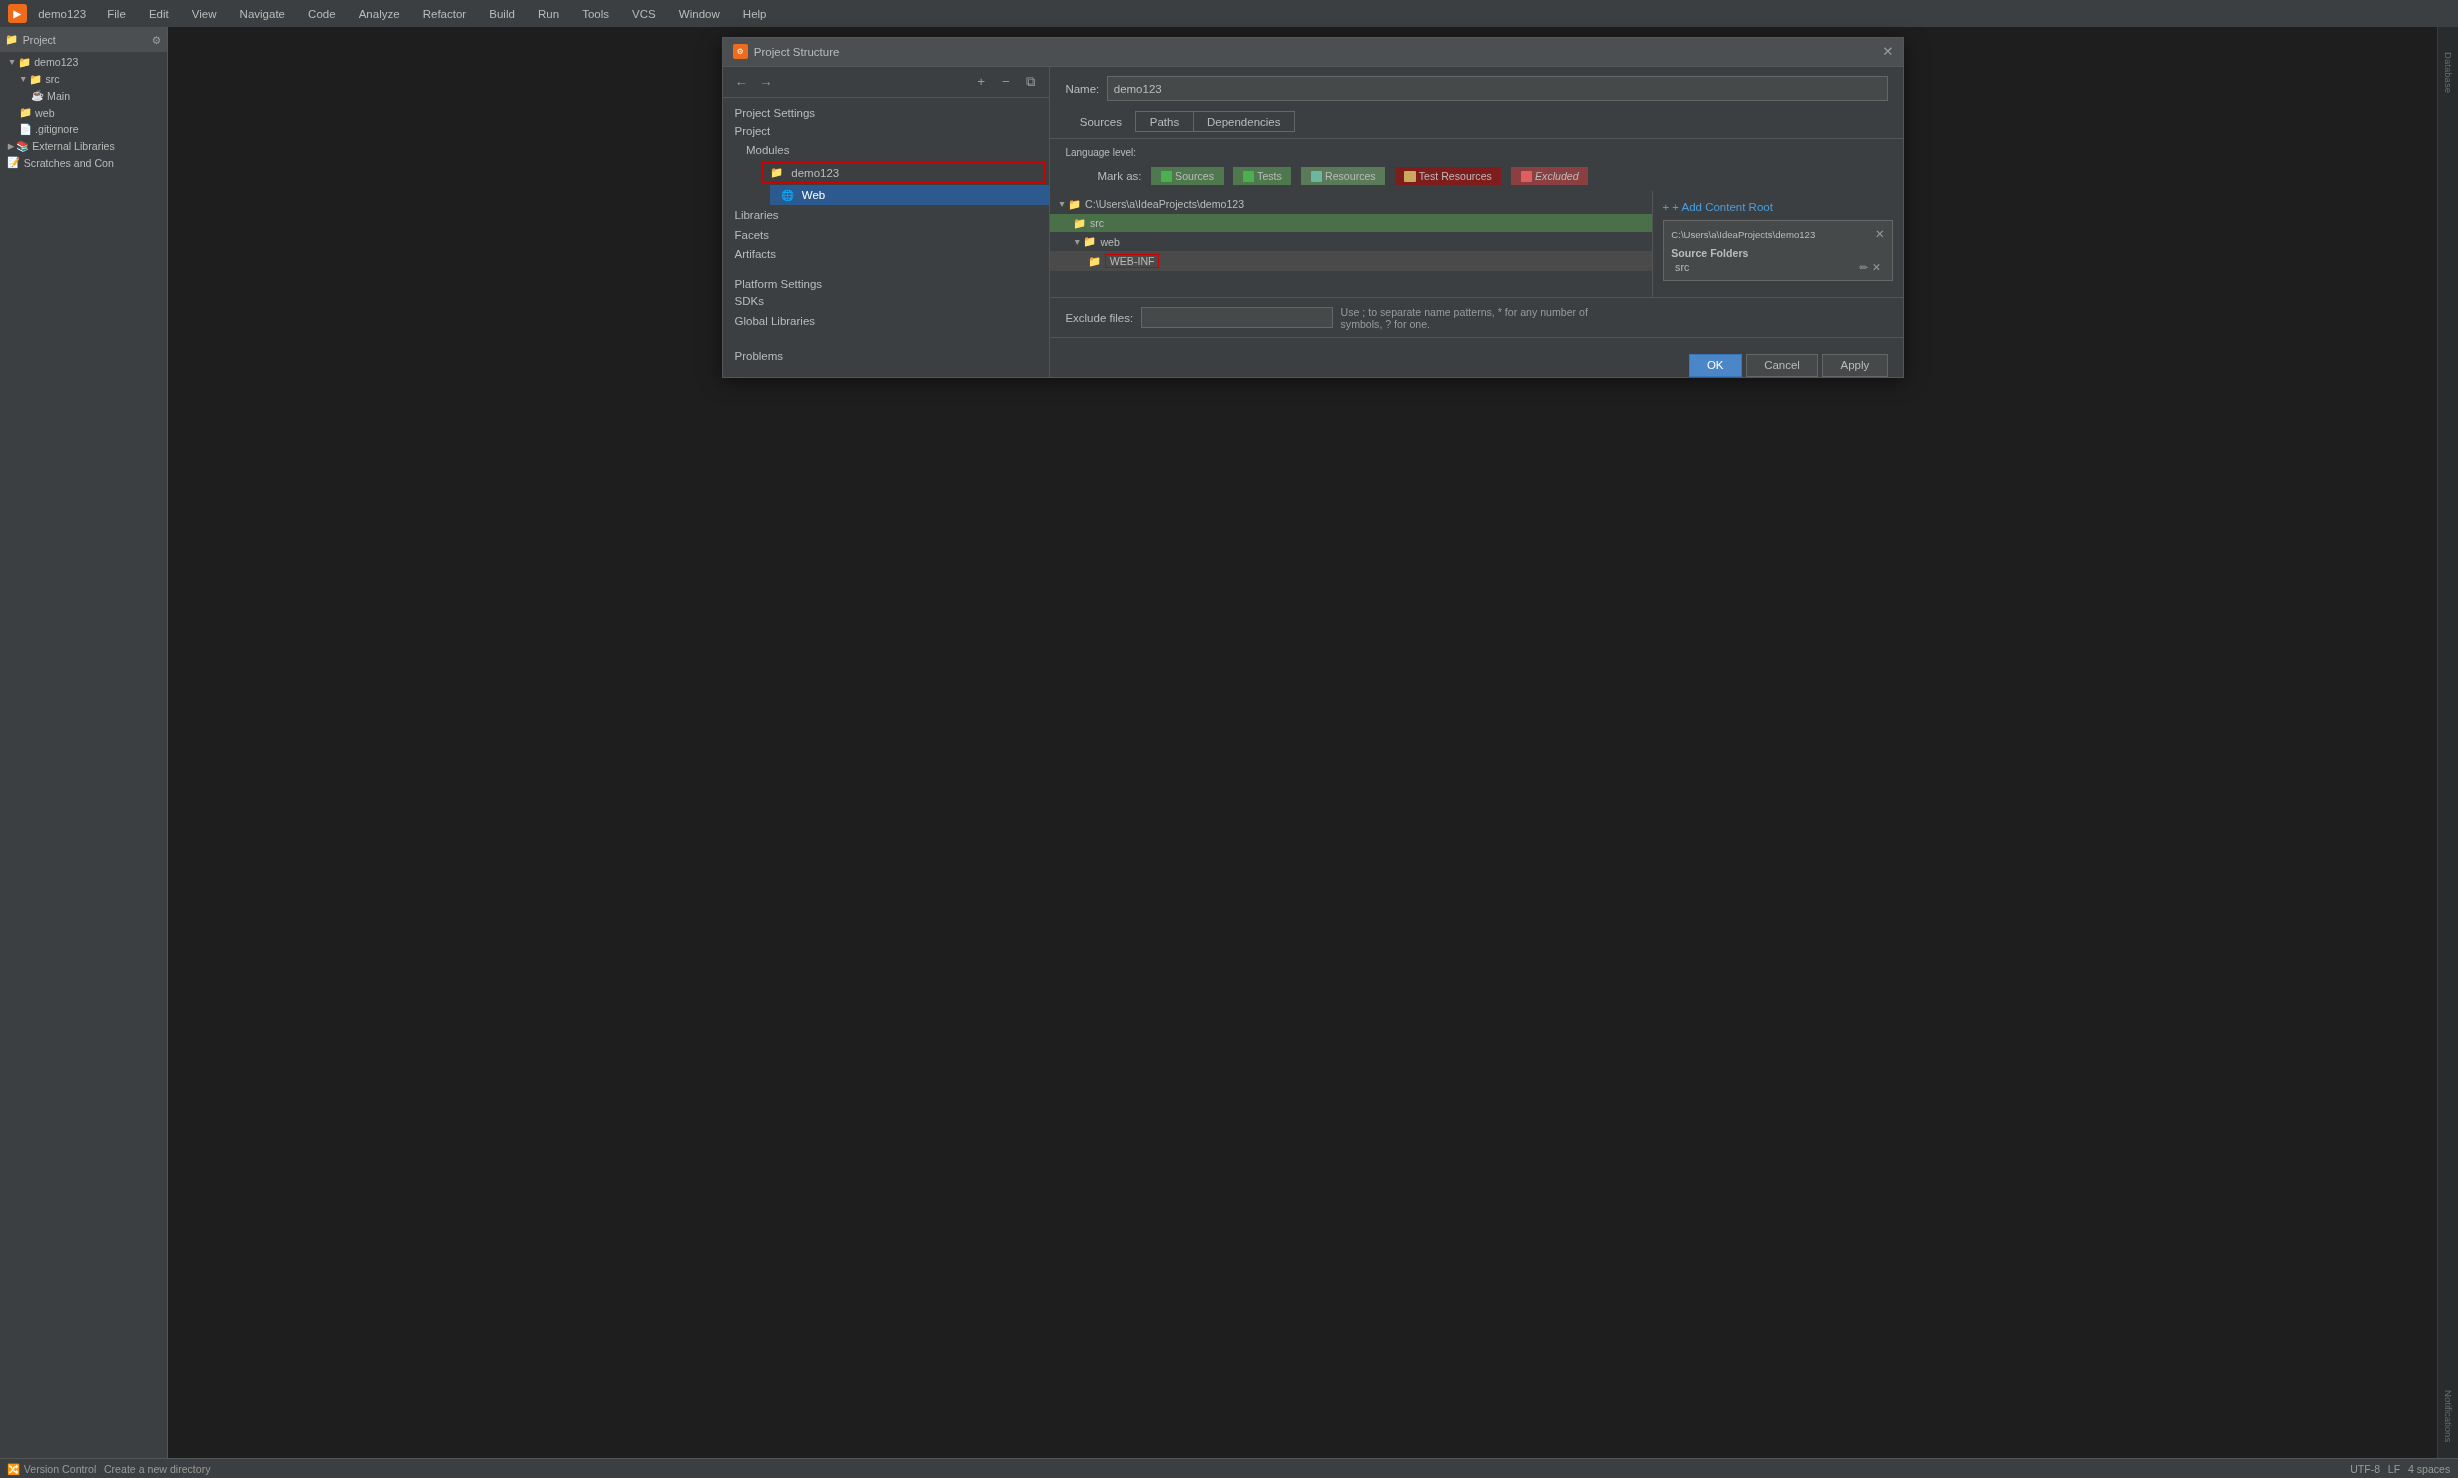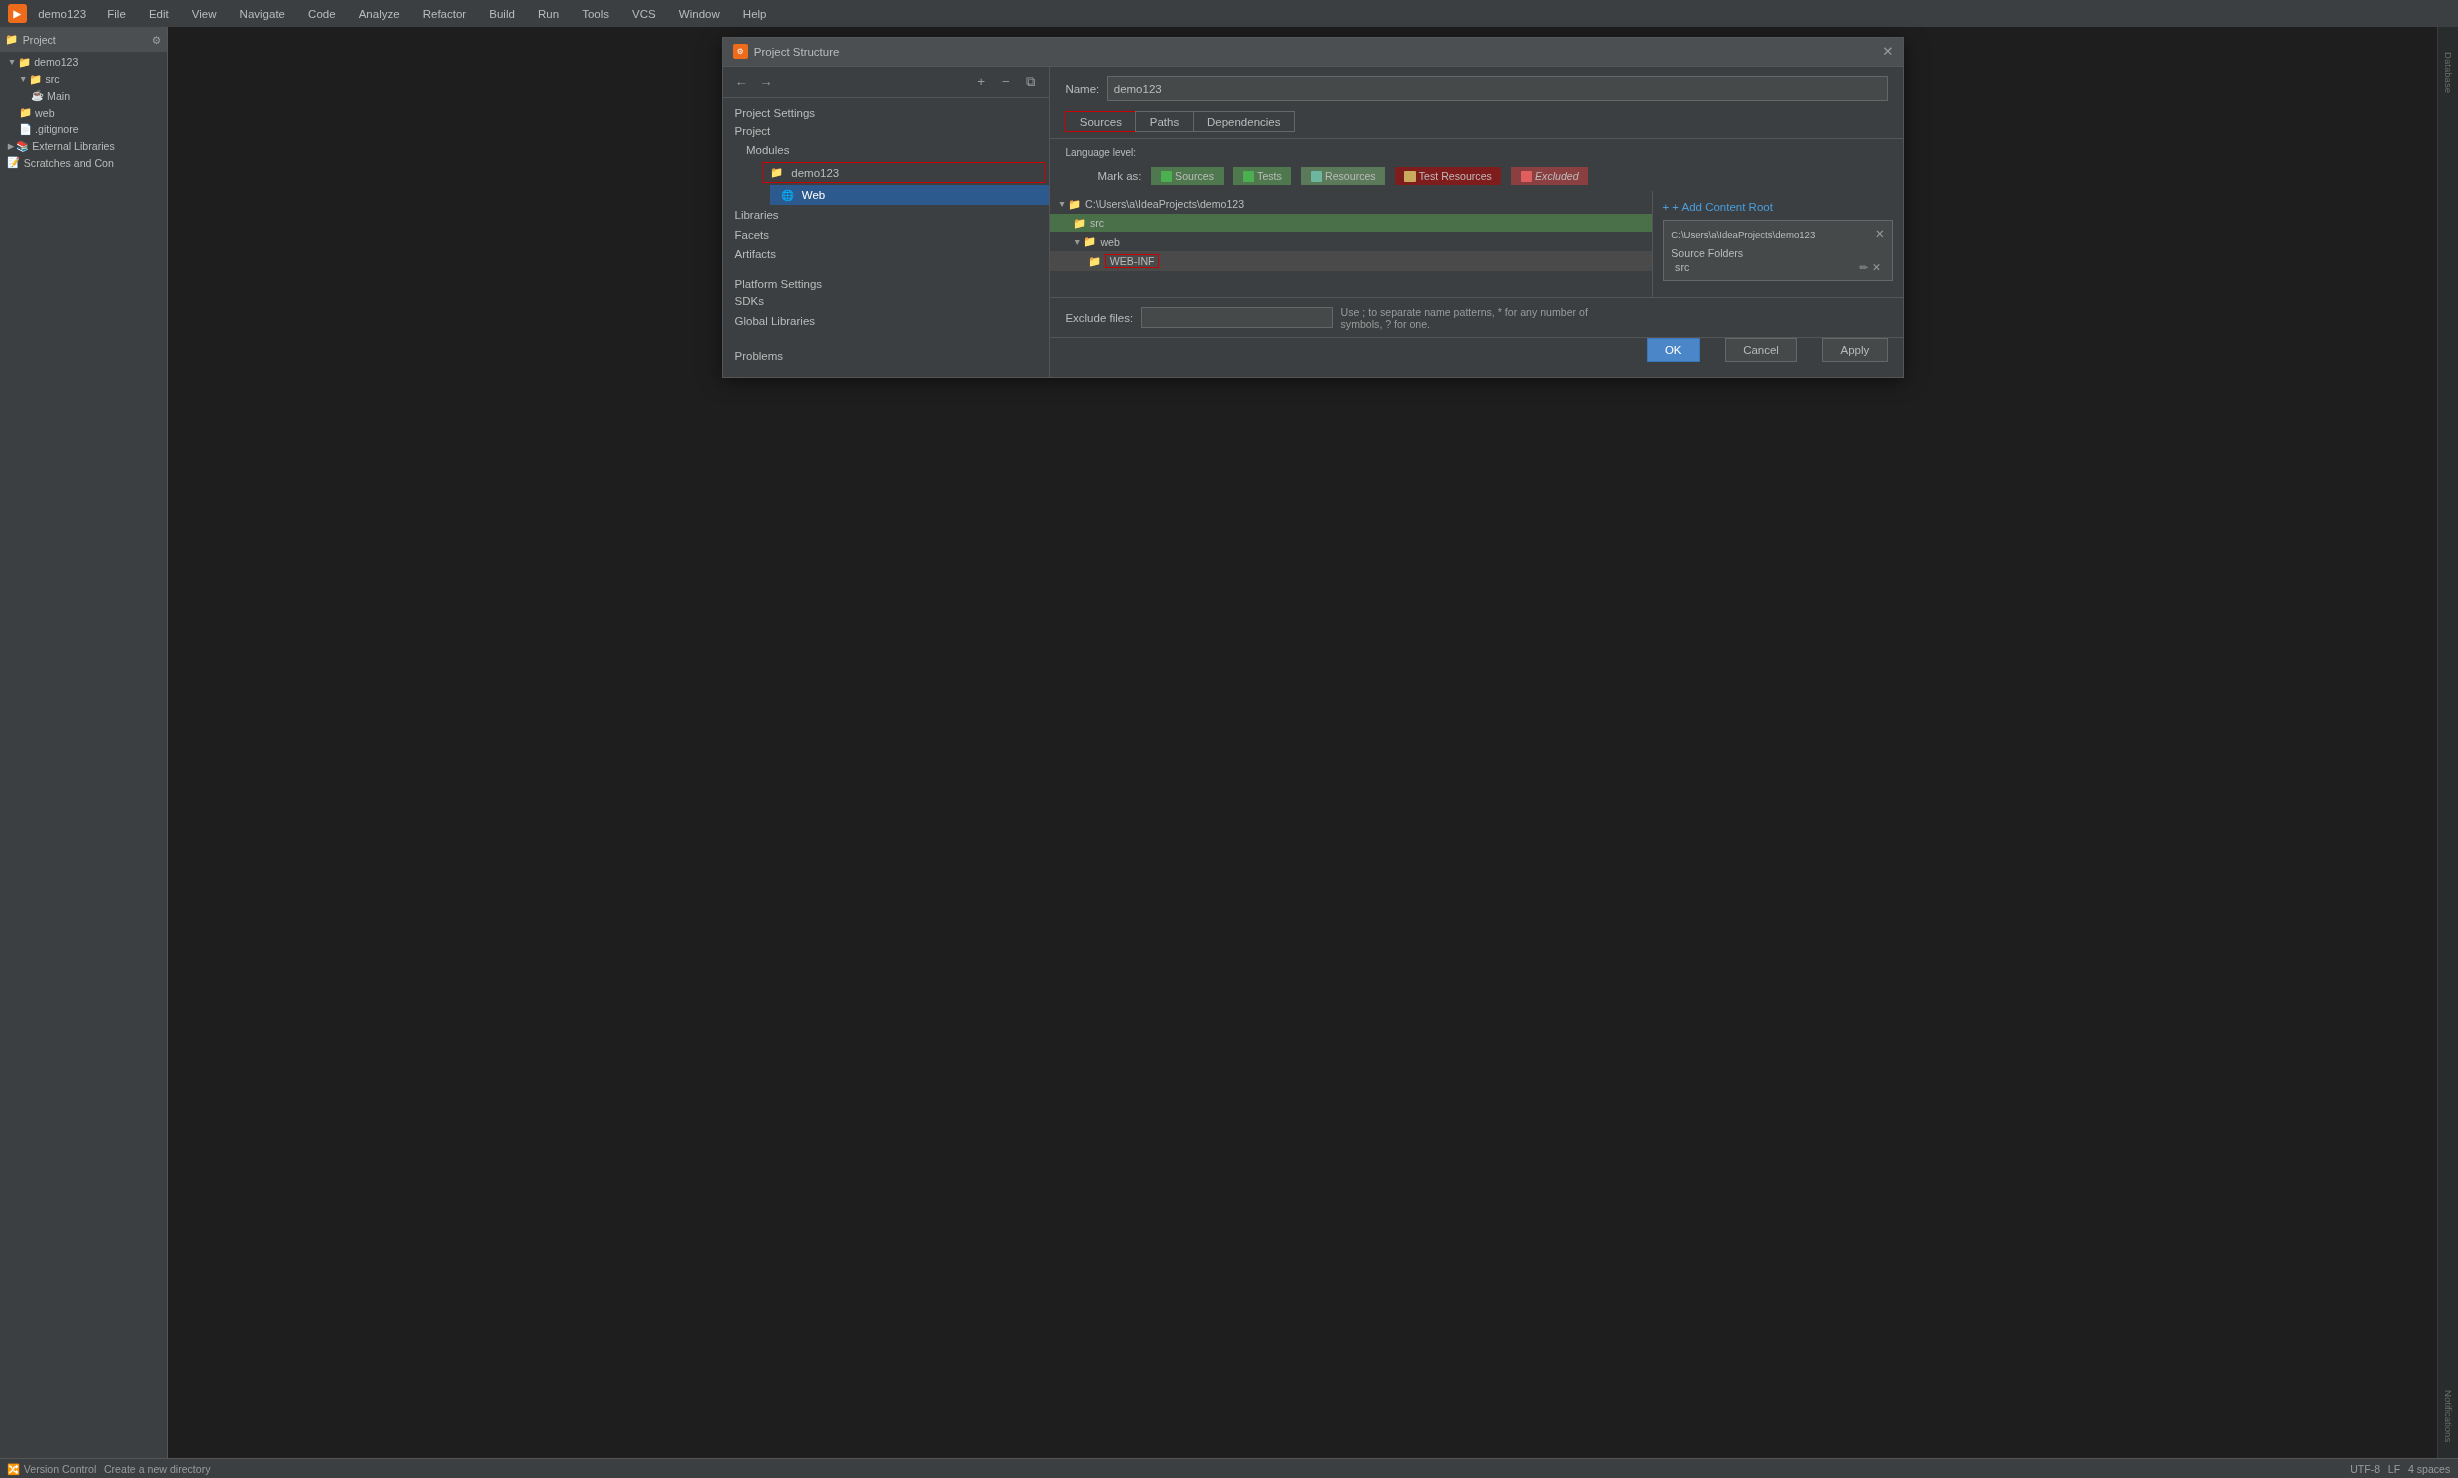--- a/index.html
+++ b/index.html
@@ -96,7 +96,7 @@
     .content-root-item { background: #45494a; border: 1px solid #666; padding: 5.8px 7.7px; margin-bottom: 5.8px; }
     .root-path { color: #bbb; font-size: 10.6px; display: flex; justify-content: space-between; align-items: center; }
     .root-close { color: #9a9a9a; cursor: pointer; font-size: 11.5px; }
-    .source-folders-label { color: #bbb; font-size: 10.6px; margin-top: 5.8px; font-weight: normal; }
+    .source-folders-label { color: #bbb; font-size: 10.6px; margin-top: 5.8px; font-weight: bold; }
     .source-folder-item { display: flex; align-items: center; justify-content: space-between; padding: 1.9px 3.8px; }
     .source-folder-name { color: #bbb; font-size: 10.6px; }
     .source-folder-actions { display: flex; gap: 3.8px; }

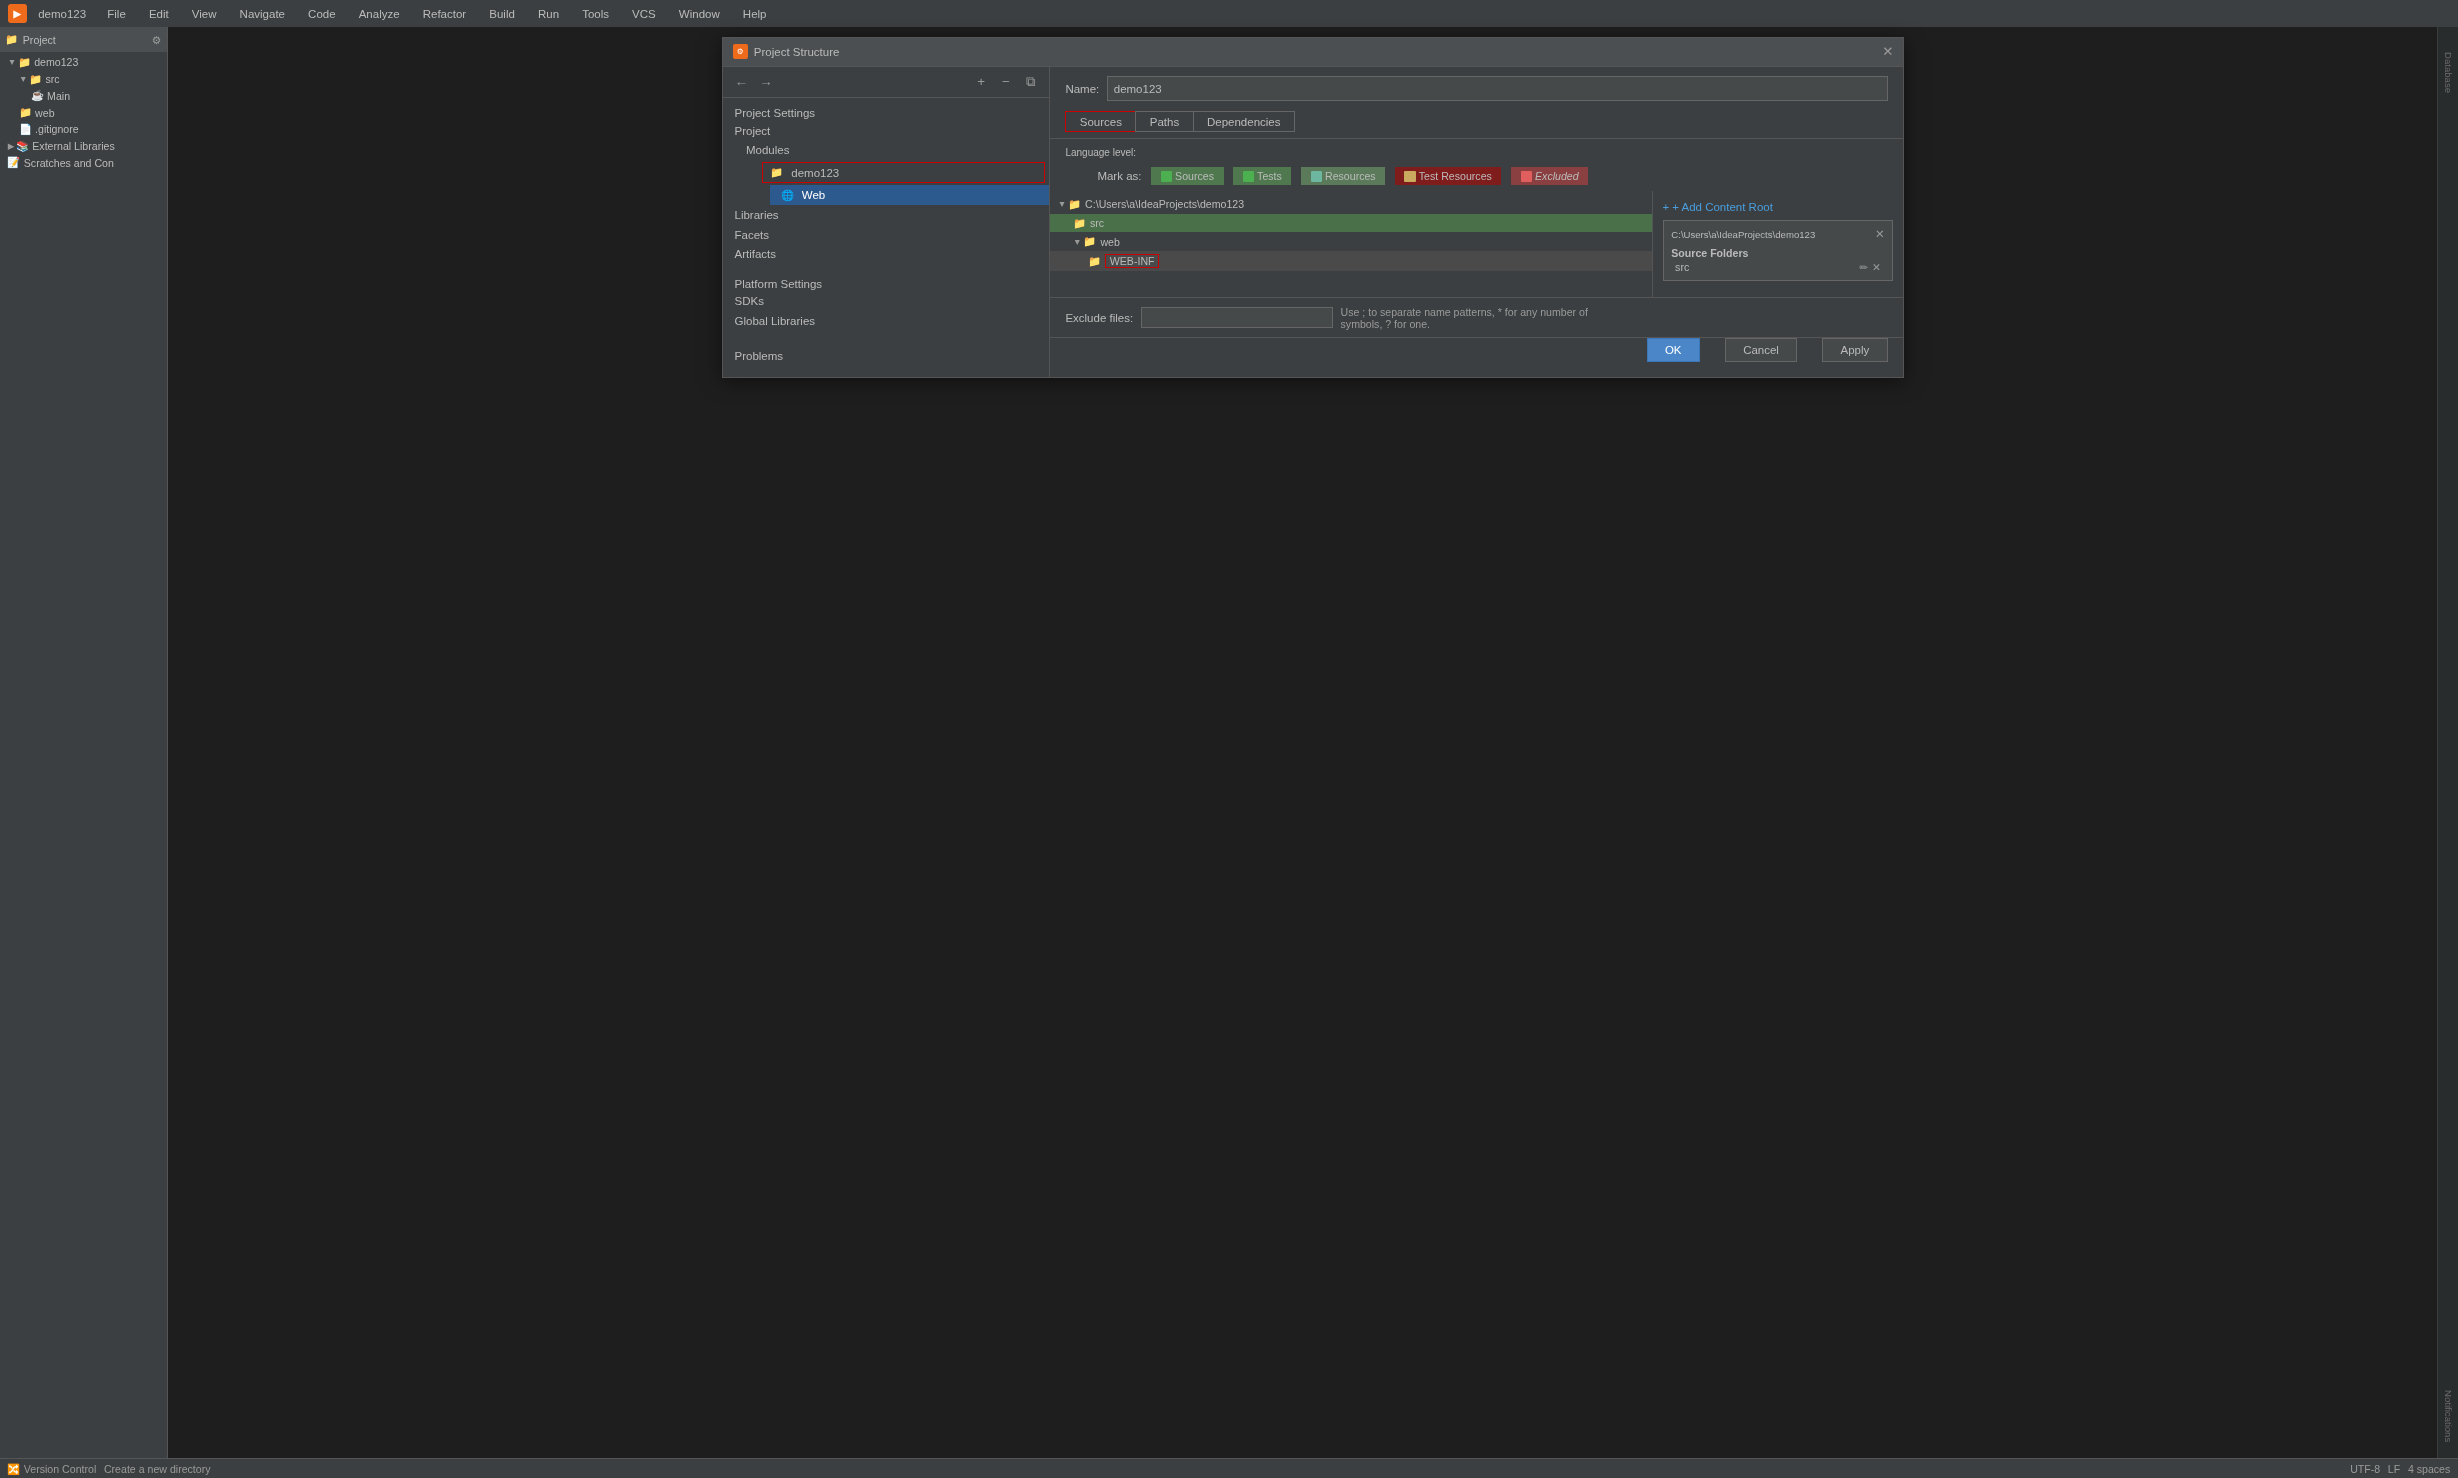--- a/index.html
+++ b/index.html
@@ -108,7 +108,7 @@
     .exclude-input { flex: 0 0 192px; height: 21px; background: #45494a; border: 1px solid #666; color: #bbb; padding: 1.9px 5.8px; font-size: 10.6px; }
 
     
-    .dialog-buttons { height: 40px; display: flex; align-items: flex-start; justify-content: flex-end; padding: 0 15.4px; gap: 25px; border-top: 1px solid #555; background: #3c3f41; }
+    .dialog-buttons { height: 40px; display: flex; align-items: flex-end; justify-content: flex-end; padding: 0 15.4px; gap: 4px; border-top: 1px solid #555; background: #3c3f41; }
     .btn { padding: 4.8px 17.3px; font-size: 11.5px; cursor: pointer; border: 1px solid #666; color: #bbb; background: #45494a; }
     .btn.primary { background: #4a86c8; color: white; border-color: #3a76b8; }
 

